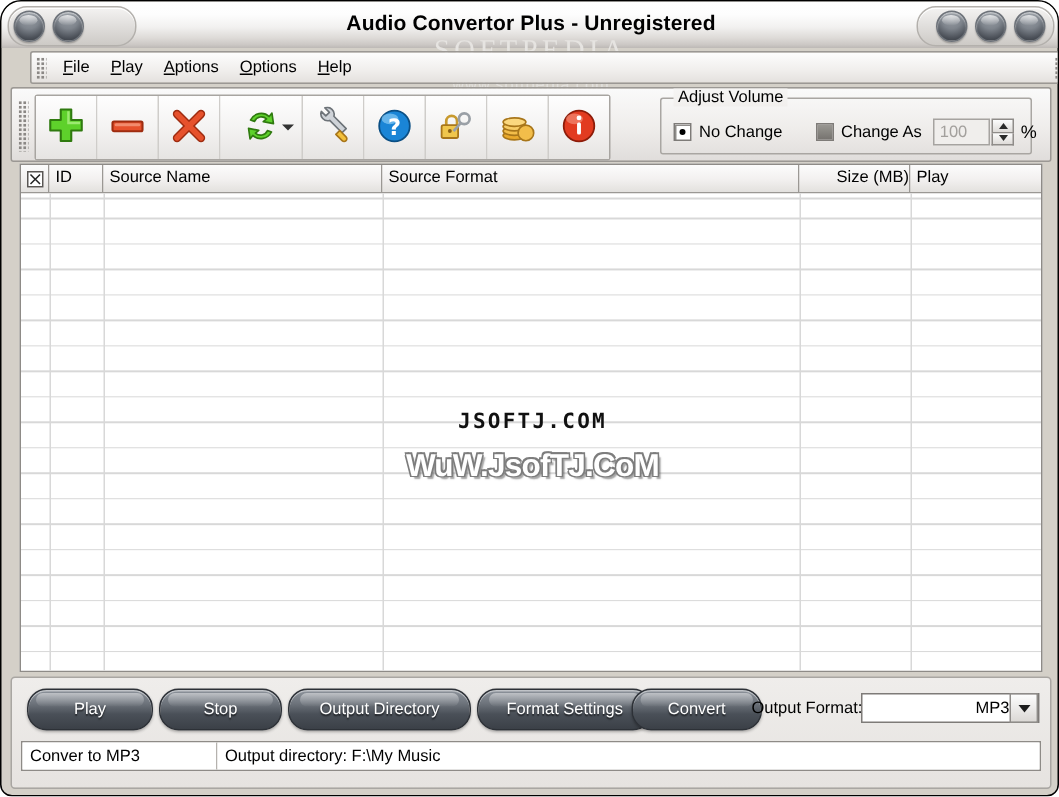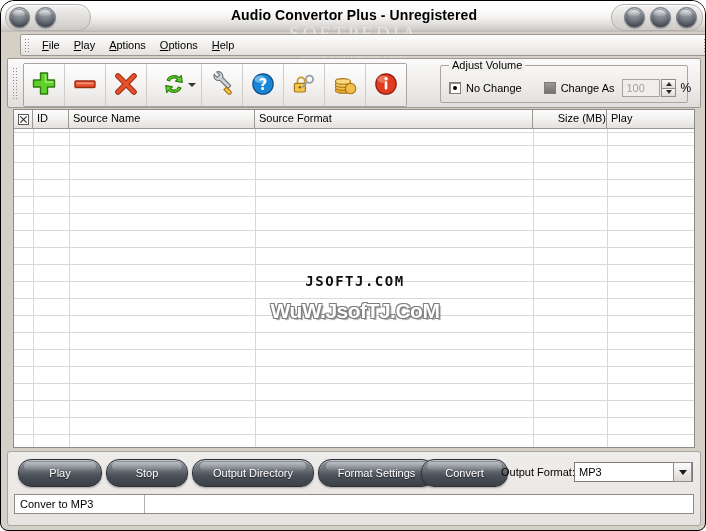--- a/index.html
+++ b/index.html
@@ -458,6 +458,7 @@
     flex: 1;
     padding-left: 4px;
     font-size: 11px;
+    text-align: right;
   }
   #outfmt-arrow {
     width: 17px;

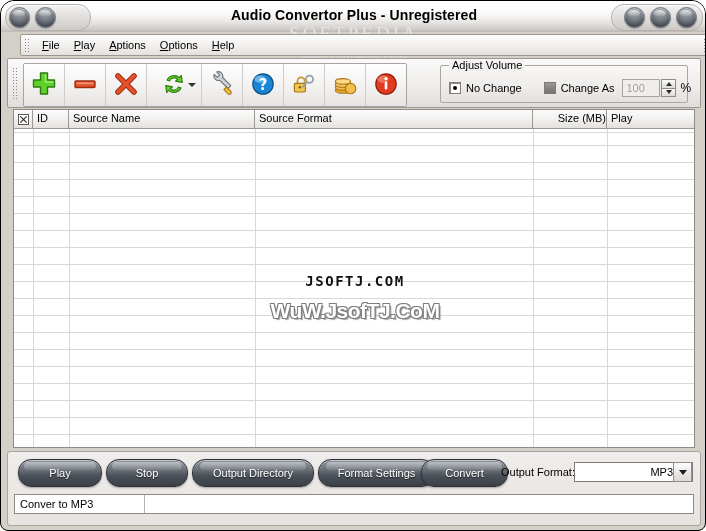--- a/index.html
+++ b/index.html
@@ -717,6 +717,7 @@
 
     <div id="statusbar">
       <div class="sb-cell" id="sb-1">Conver to MP3</div>
+      <div class="sb-cell" id="sb-2">Output directory: F:\My Music</div>
     </div>
   </div>
 

